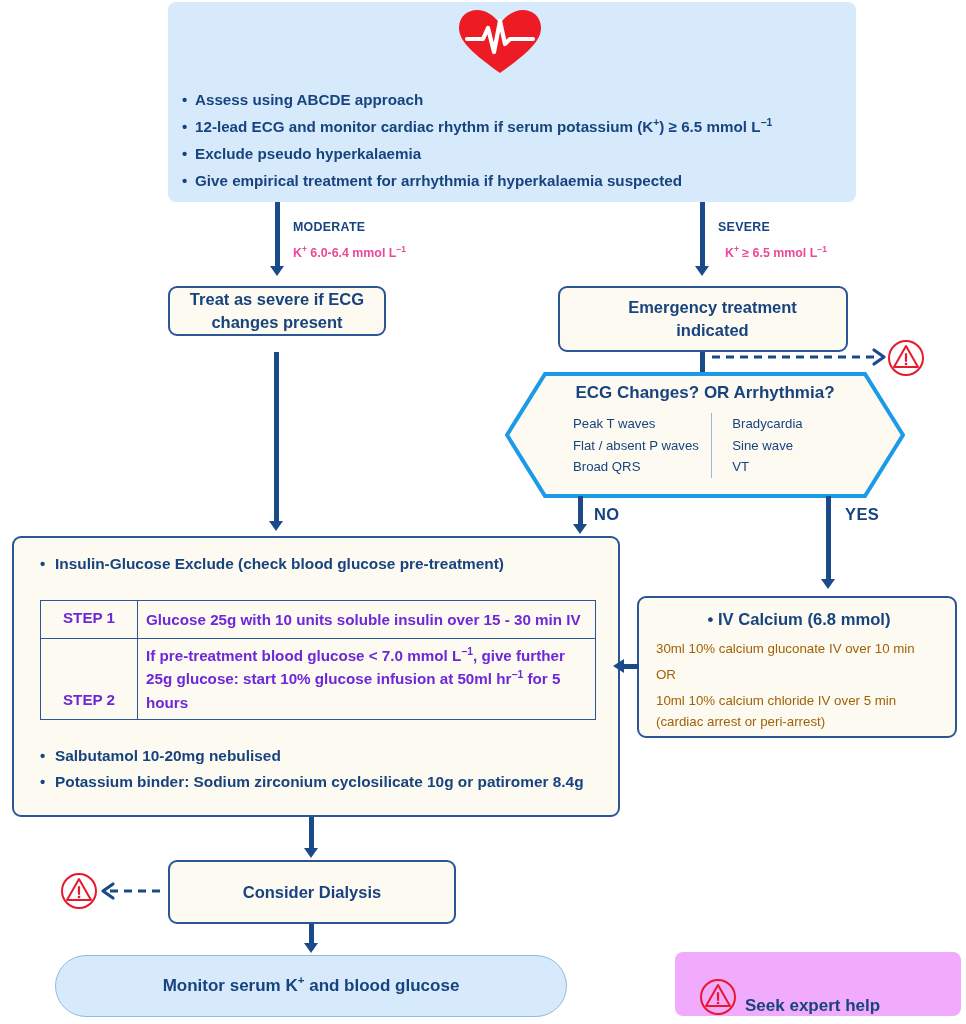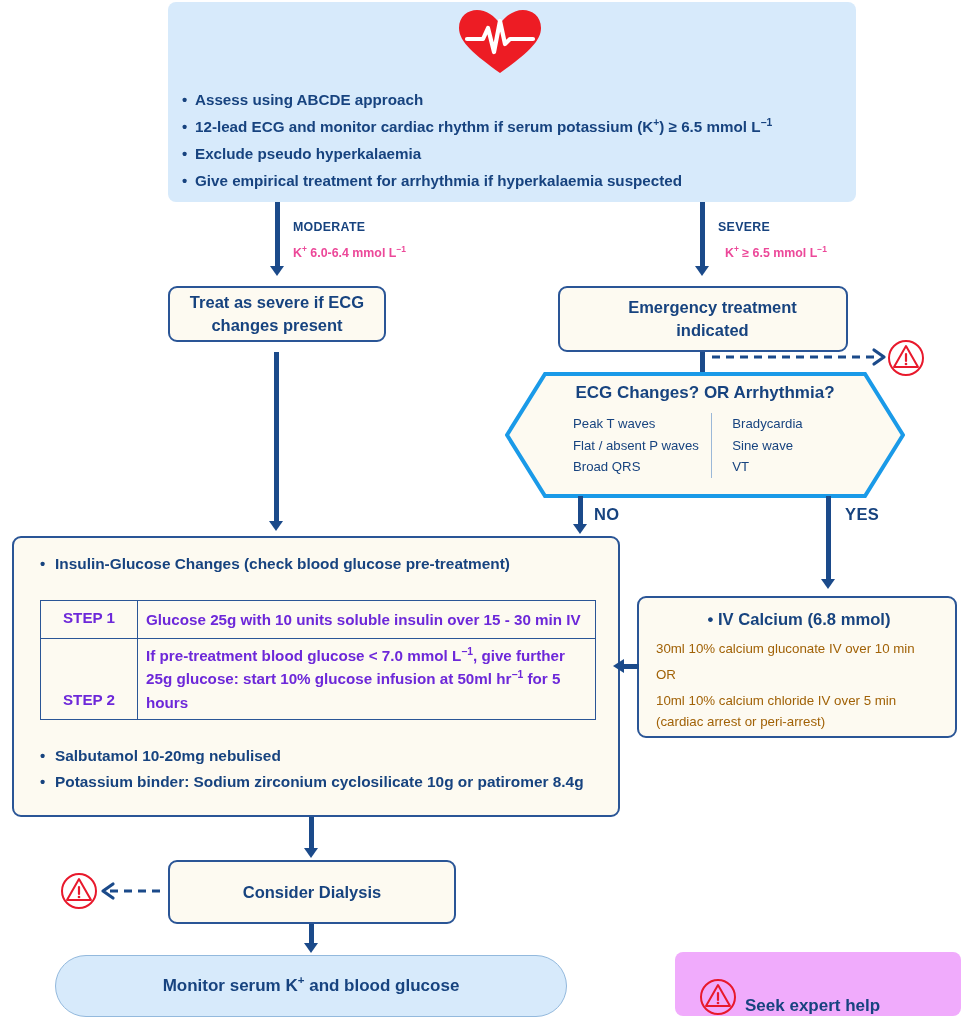--- a/index.html
+++ b/index.html
@@ -272,7 +272,7 @@
     <span>K</span><sup>+</sup><span> ≥ 6.5 mmol L</span><sup>−1</sup>
   </div>
 
-  <div class="abs cream-box" id="moderate-box" style="left:168px;top:286px;width:218px;height:56px;font-size:16.5px;line-height:23px;">
+  <div class="abs cream-box" id="moderate-box" style="left:168px;top:286px;width:218px;height:50px;font-size:16.5px;line-height:23px;">
     <div>
       <div>Treat as severe if ECG</div>
       <div>changes present</div>

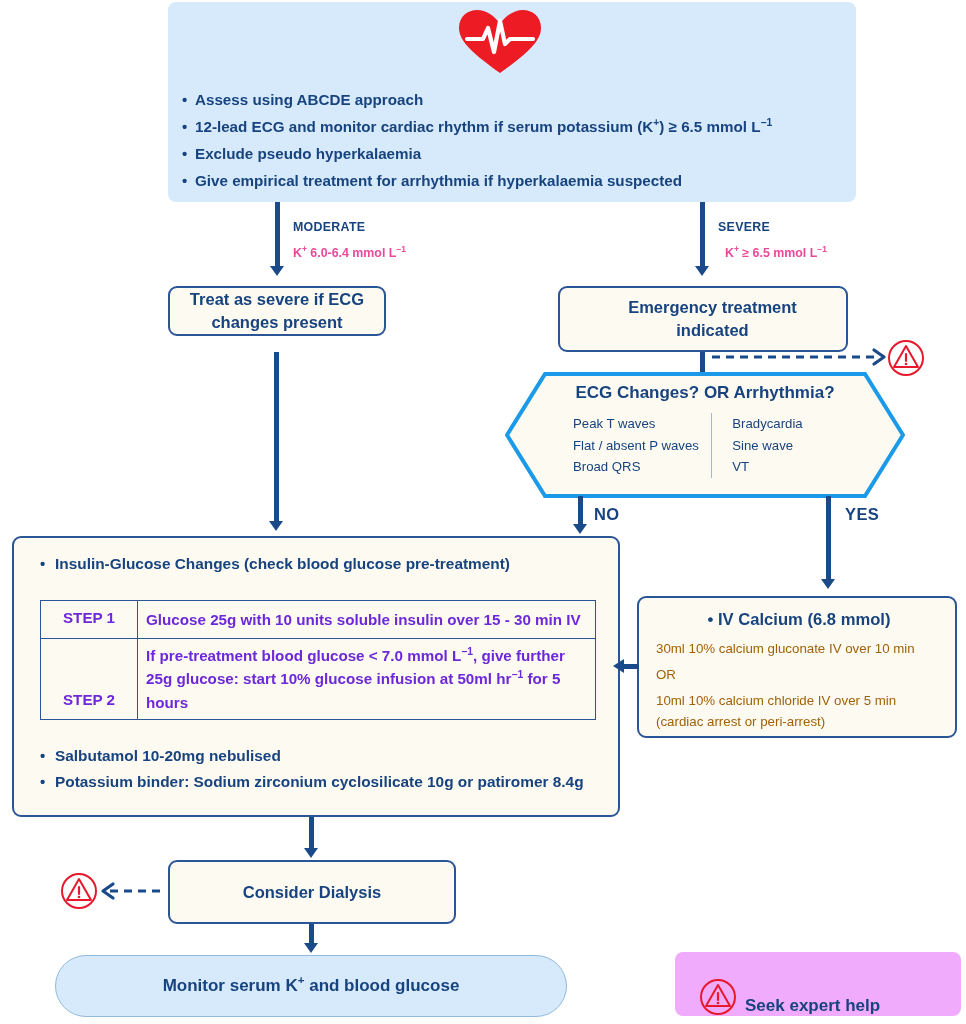--- a/index.html
+++ b/index.html
@@ -339,7 +339,7 @@
   <div class="abs" id="treat-box">
     <div class="tb-bullet" style="position:absolute;left:26px;top:14px;width:560px;">
       <span class="b-dot">•</span>
-      <span>Insulin-Glucose Changes (check blood glucose pre-treatment)</span>
+      <span>Insulin-Glucose Exclude (check blood glucose pre-treatment)</span>
     </div>
 
     <table id="step-table">

